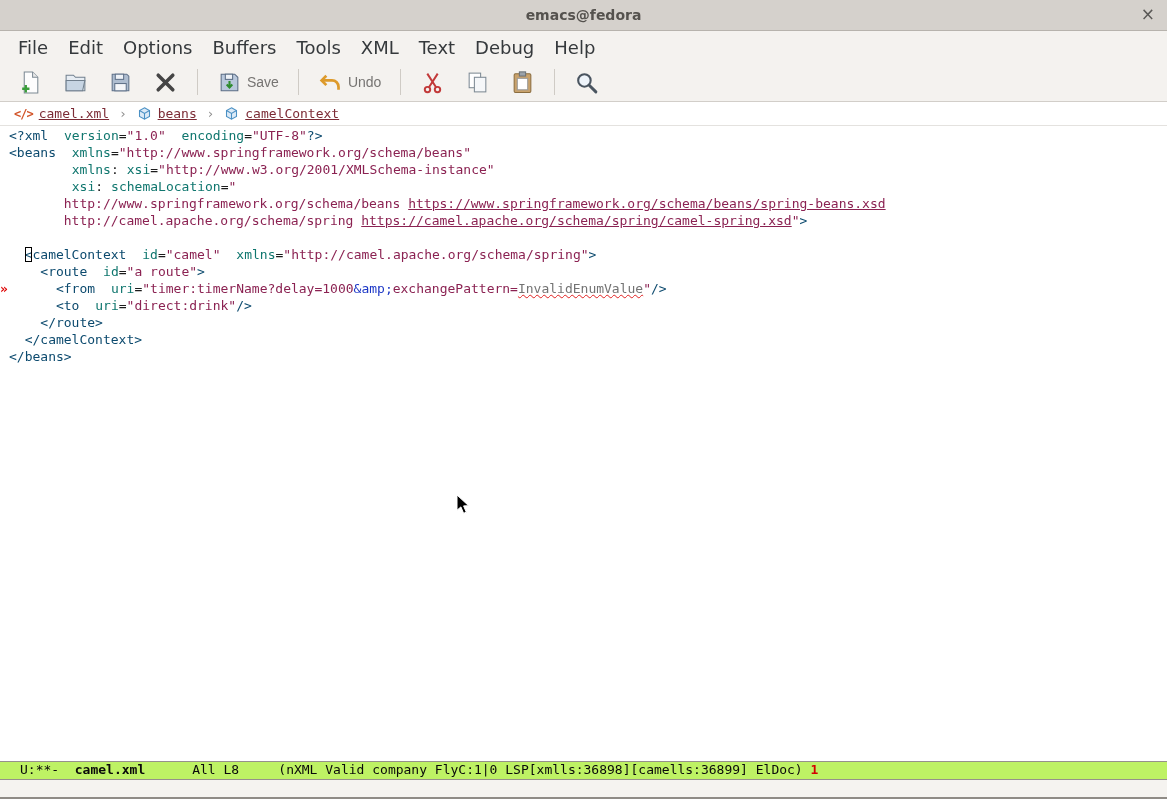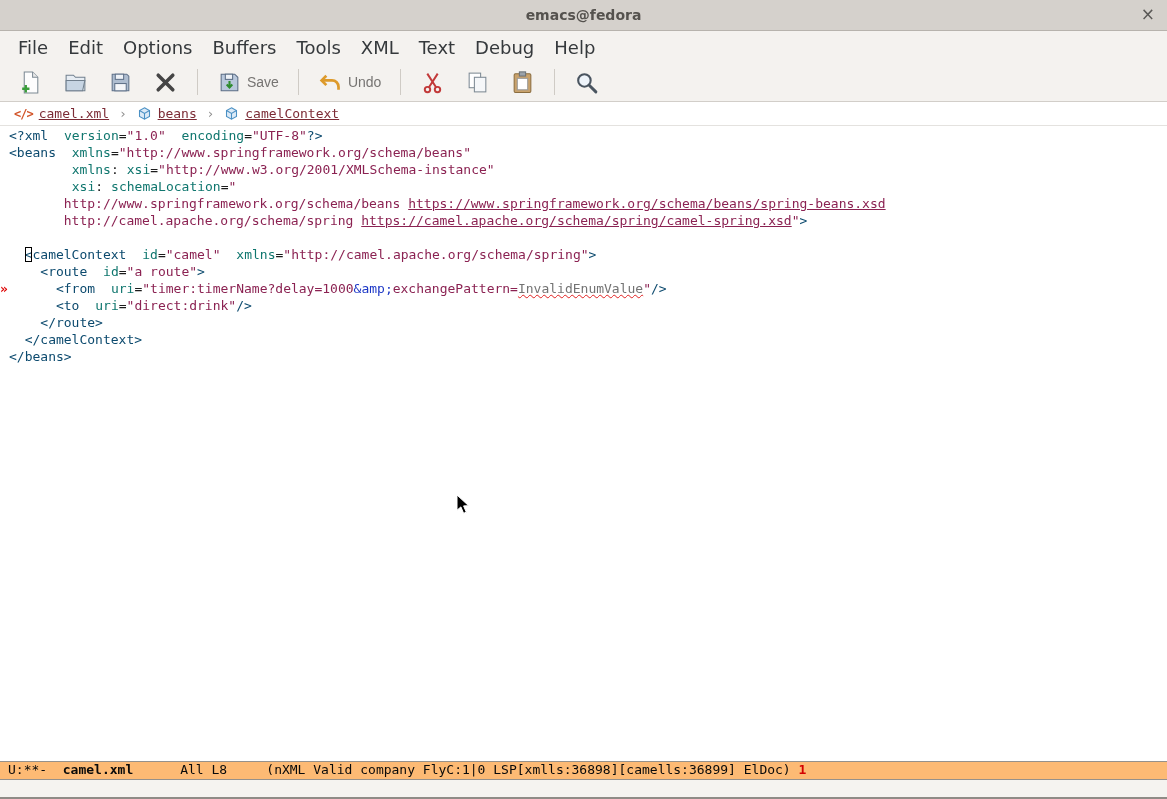--- a/index.html
+++ b/index.html
@@ -51,9 +51,9 @@
   .tk-cursor{outline:1.4px solid #000000;outline-offset:-1px;}
 
   
-  .modeline{height:17px;flex:0 0 17px;background:#fdba74;border-top:1px solid #96918b;border-bottom:1px solid #96918b;
+  .modeline{height:17px;flex:0 0 17px;background:#bef264;border-top:1px solid #96918b;border-bottom:1px solid #96918b;
     font-family:"DejaVu Sans Mono",monospace;font-size:13px;line-height:16px;color:#0a0a0a;
-    padding-left:8px;white-space:pre;overflow:hidden;}
+    padding-left:20px;white-space:pre;overflow:hidden;}
   .ml-plain{color:#0a0a0a;}
   .ml-bold{font-weight:bold;color:#0a0a0a;}
   .ml-error{color:#d40000;font-weight:bold;}

